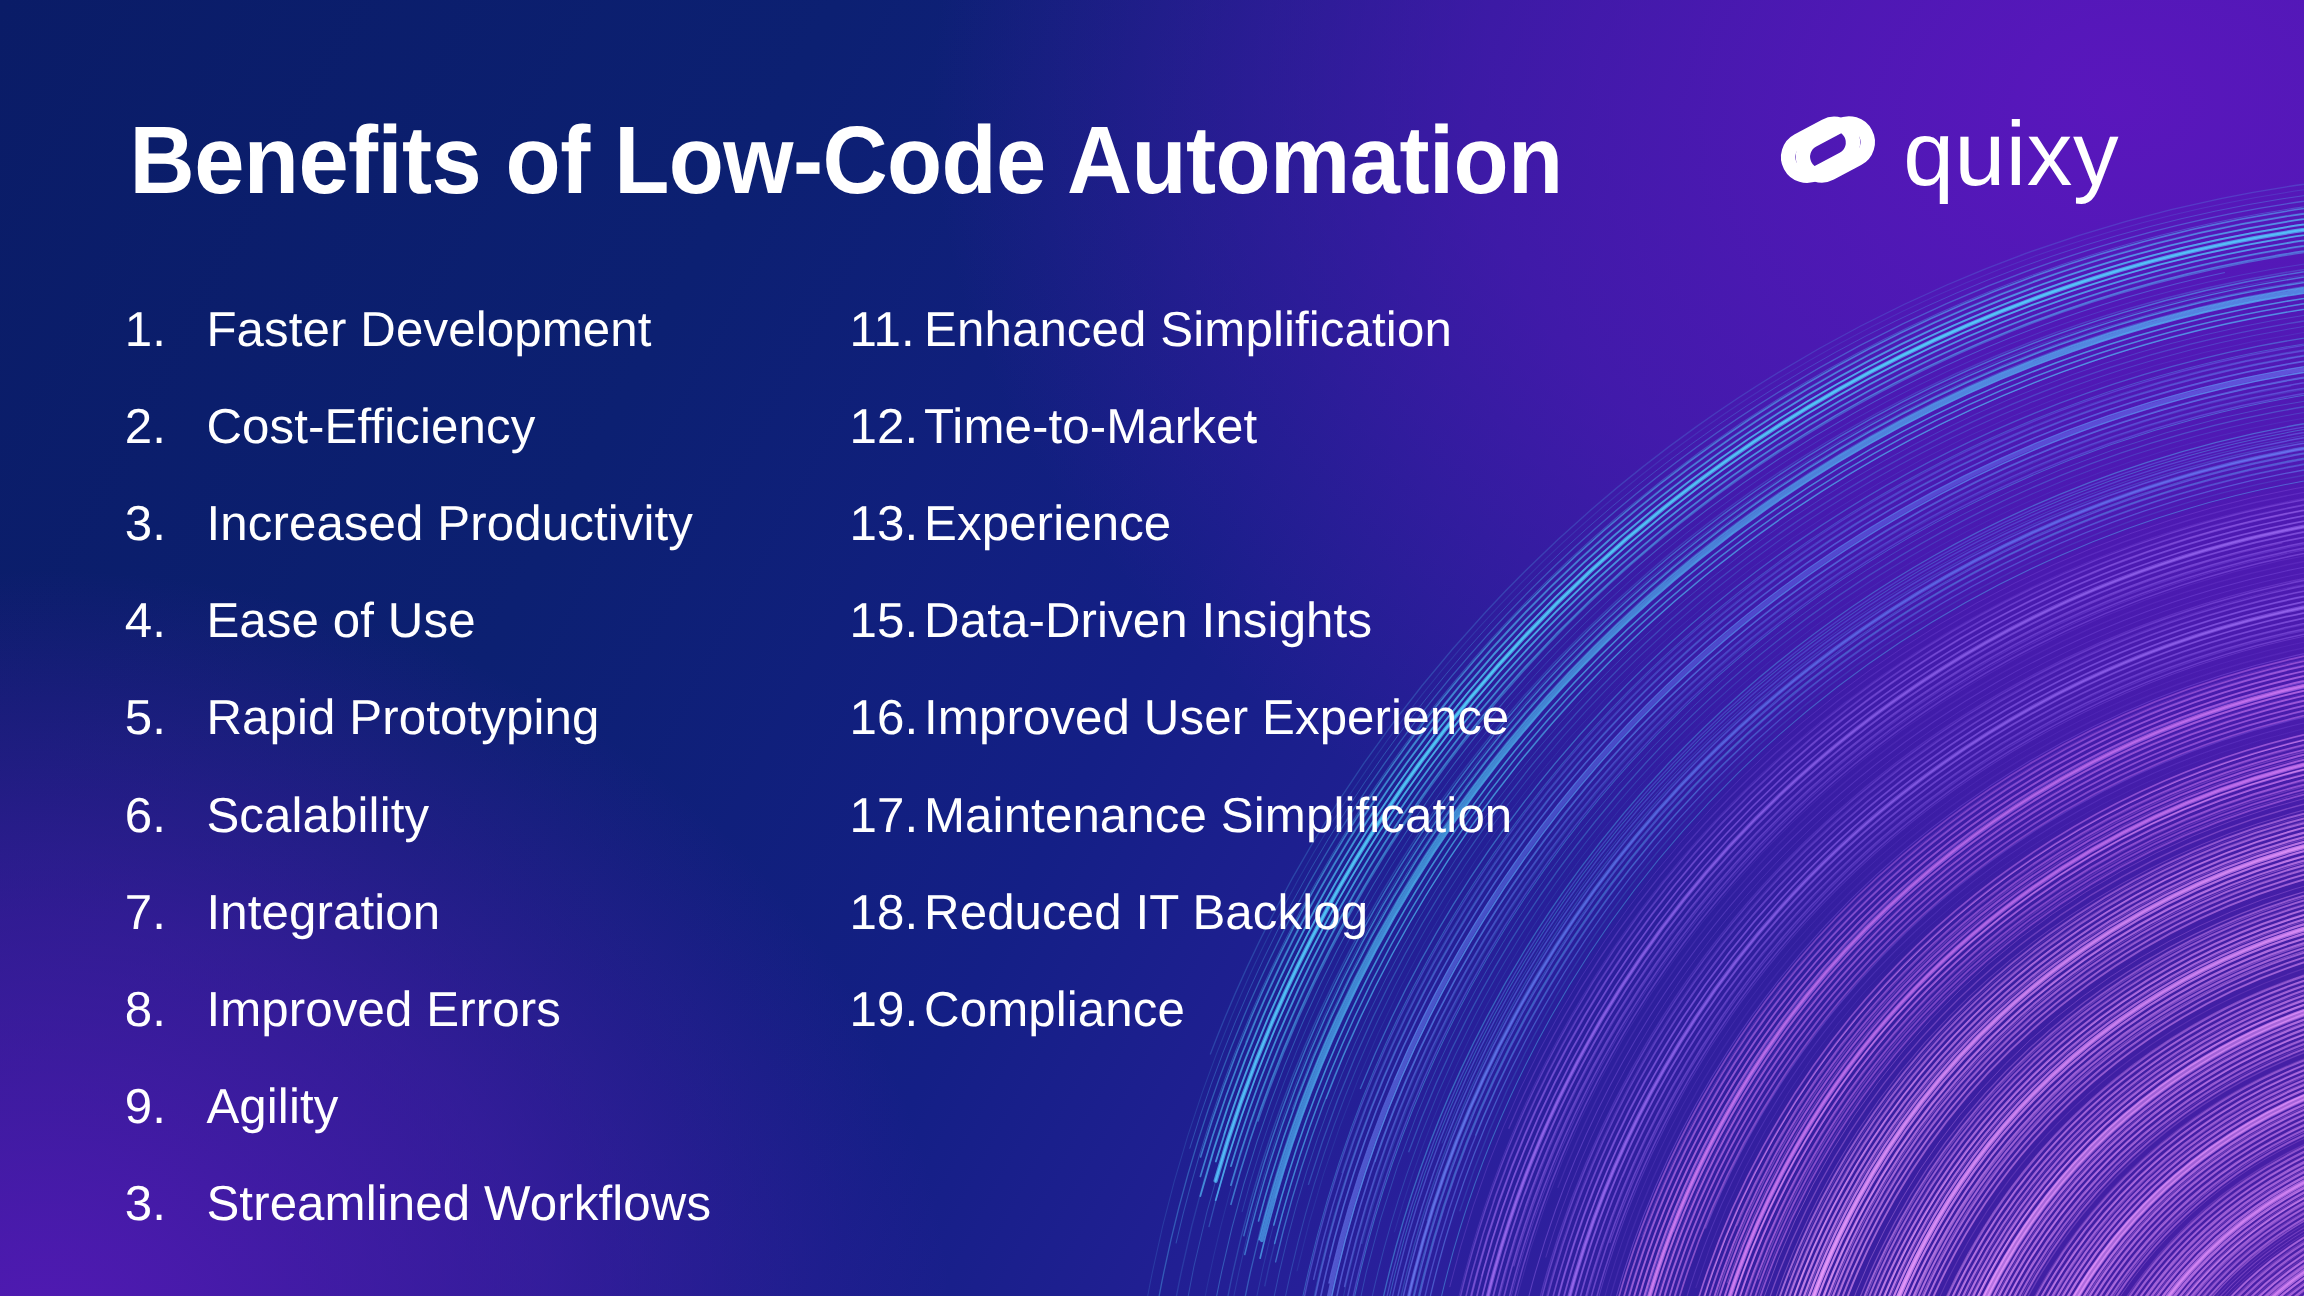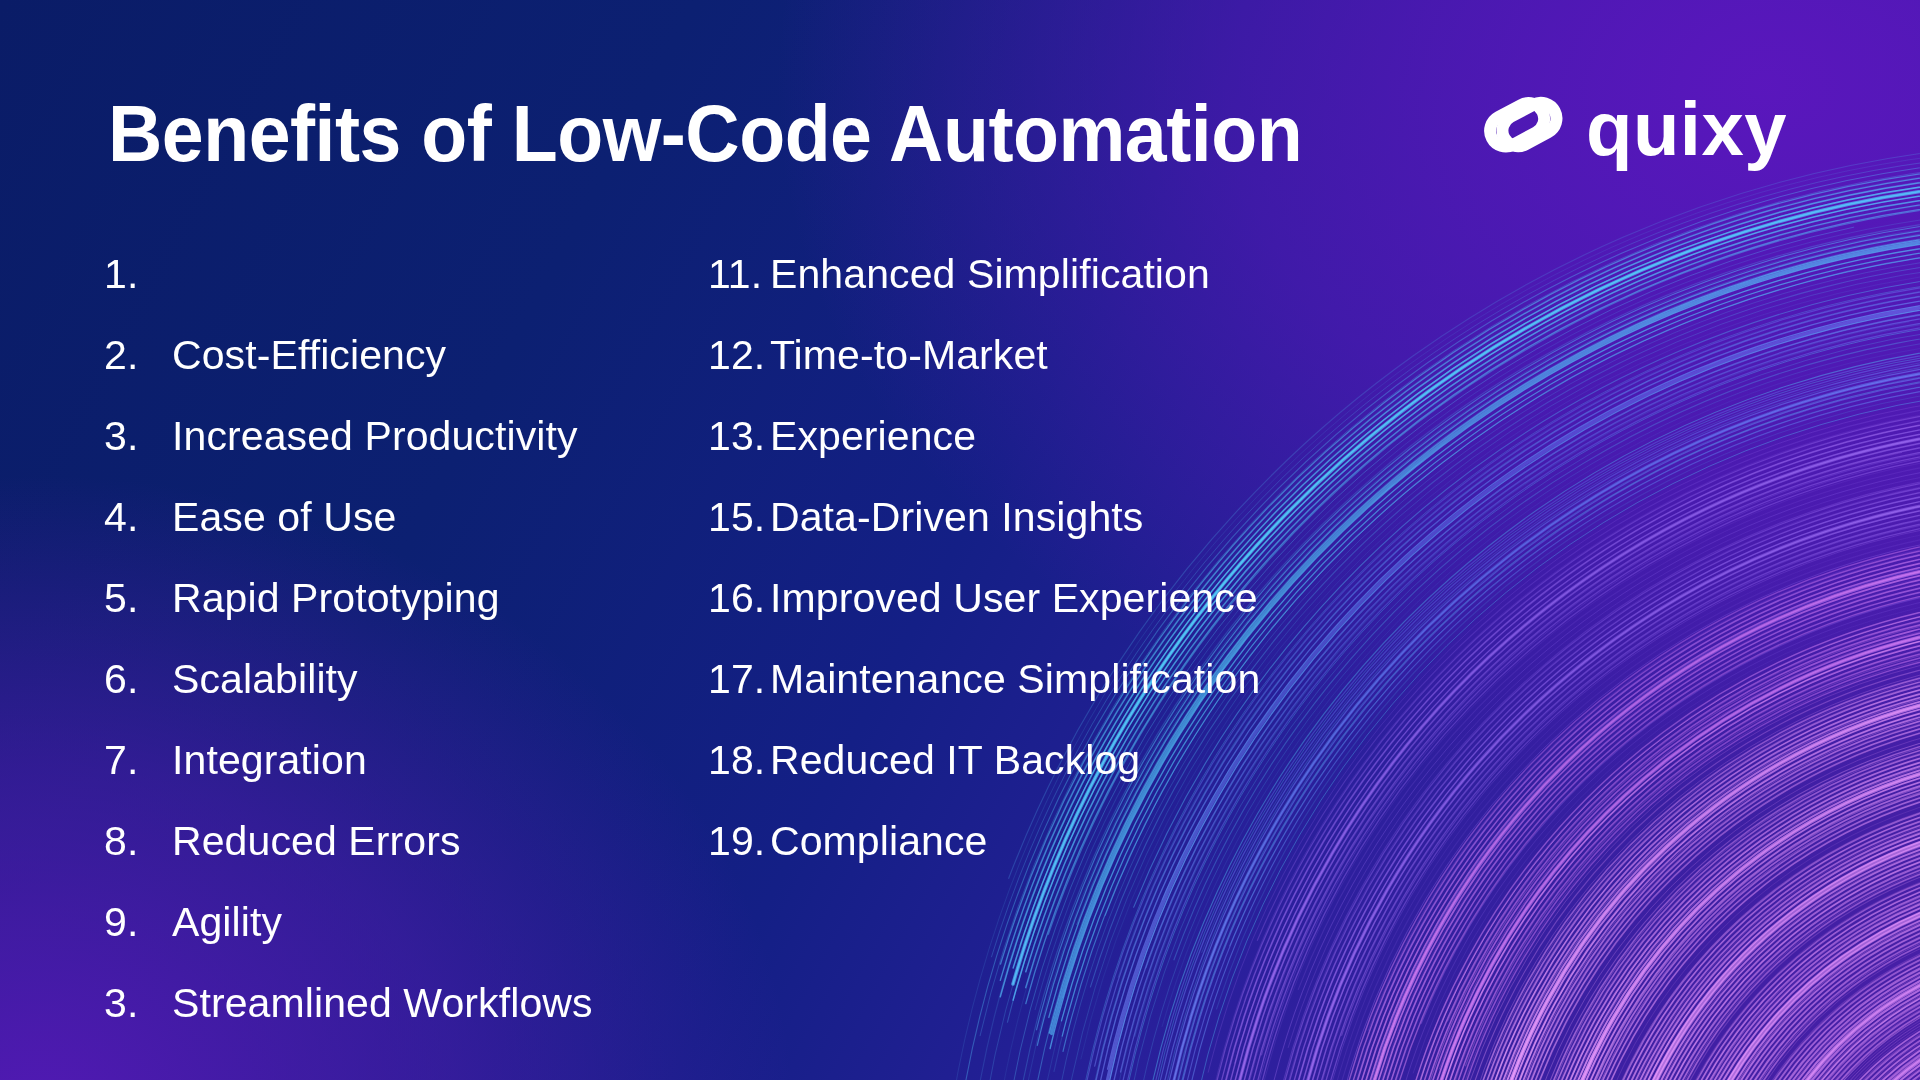--- a/index.html
+++ b/index.html
@@ -77,7 +77,7 @@
     font-family: "Liberation Sans", sans-serif;
     font-size: 76px;
     line-height: 60px;
-    font-weight: 700;
+    font-weight: 400;
     letter-spacing: 0.5px;
     position: relative;
     top: 4px;

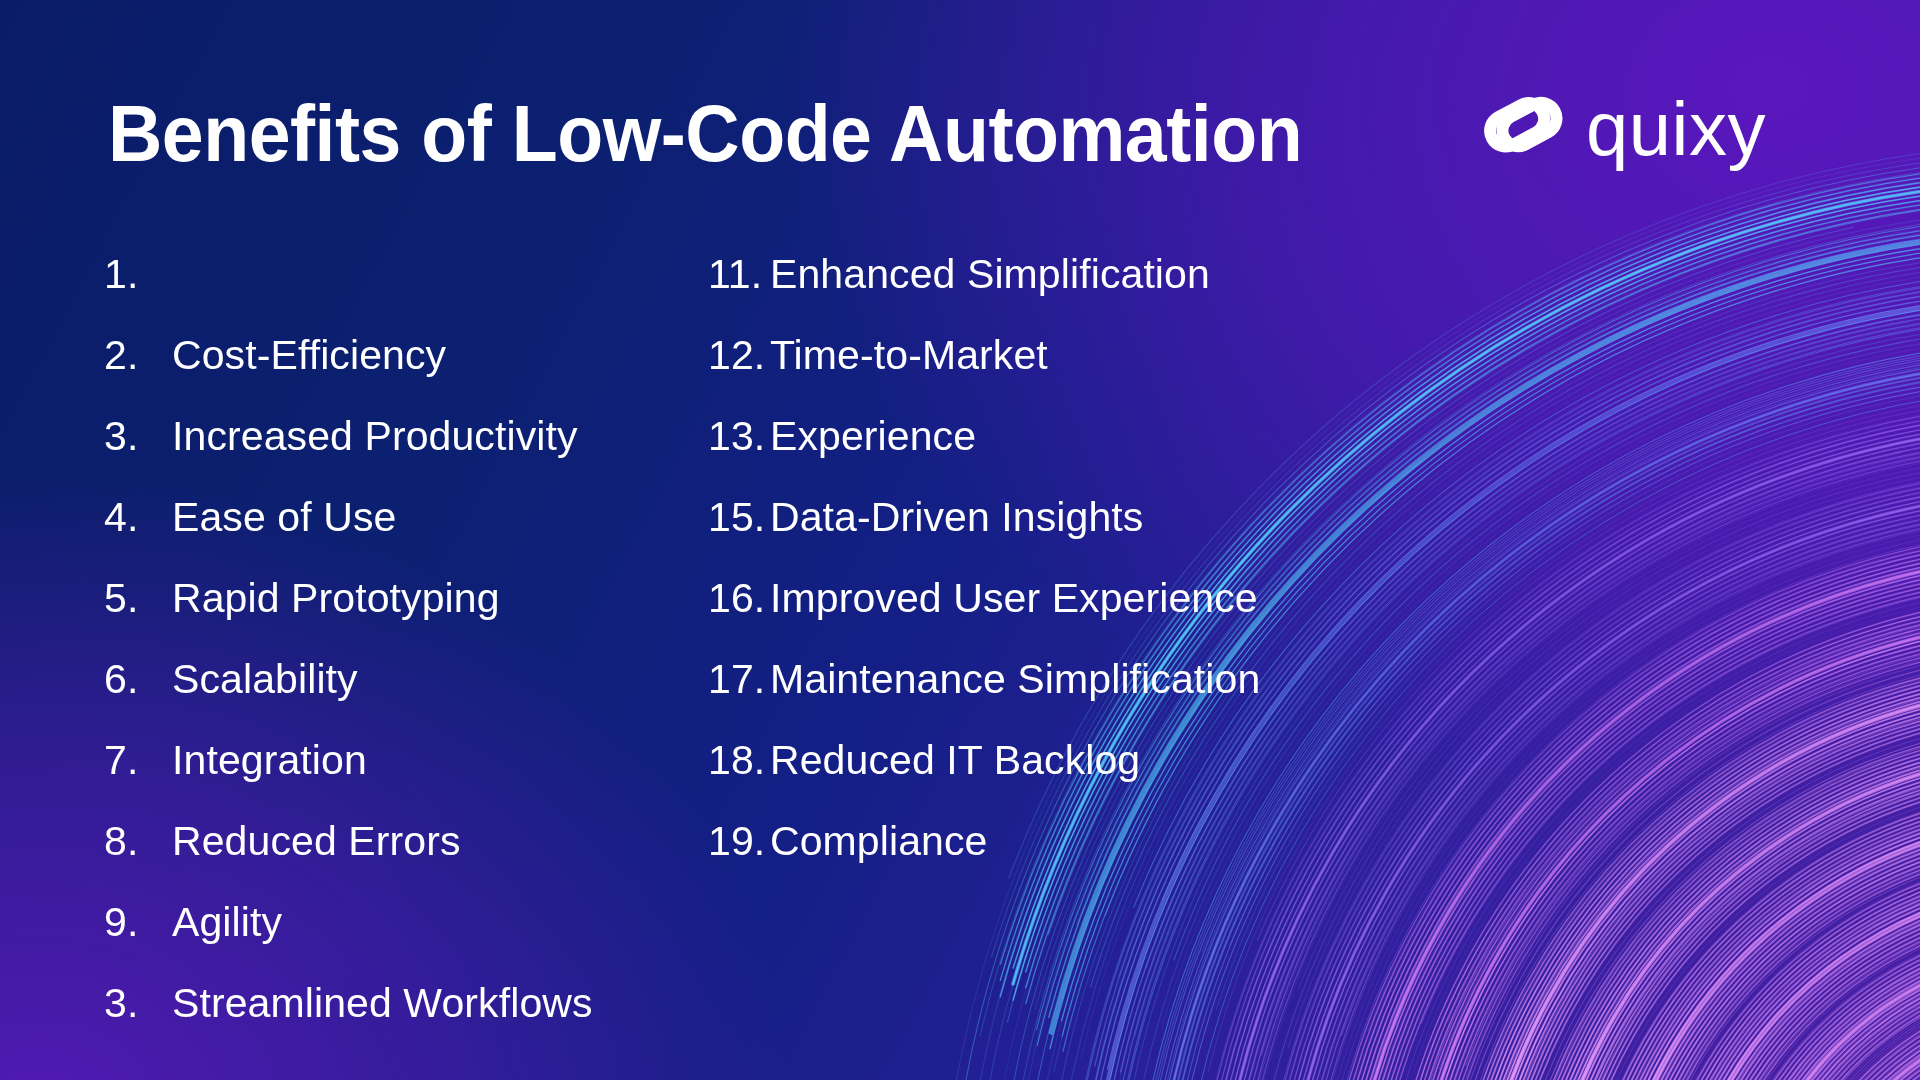--- a/index.html
+++ b/index.html
@@ -622,6 +622,7 @@
     <ol class="list-column left" id="col-left" style="list-style: none; margin: 0px; padding: 0px;">
         <li class="benefit-item">
           <span class="item-number">1.</span>
+          <span class="item-label">Faster Development</span>
         </li>
         <li class="benefit-item">
           <span class="item-number">2.</span>

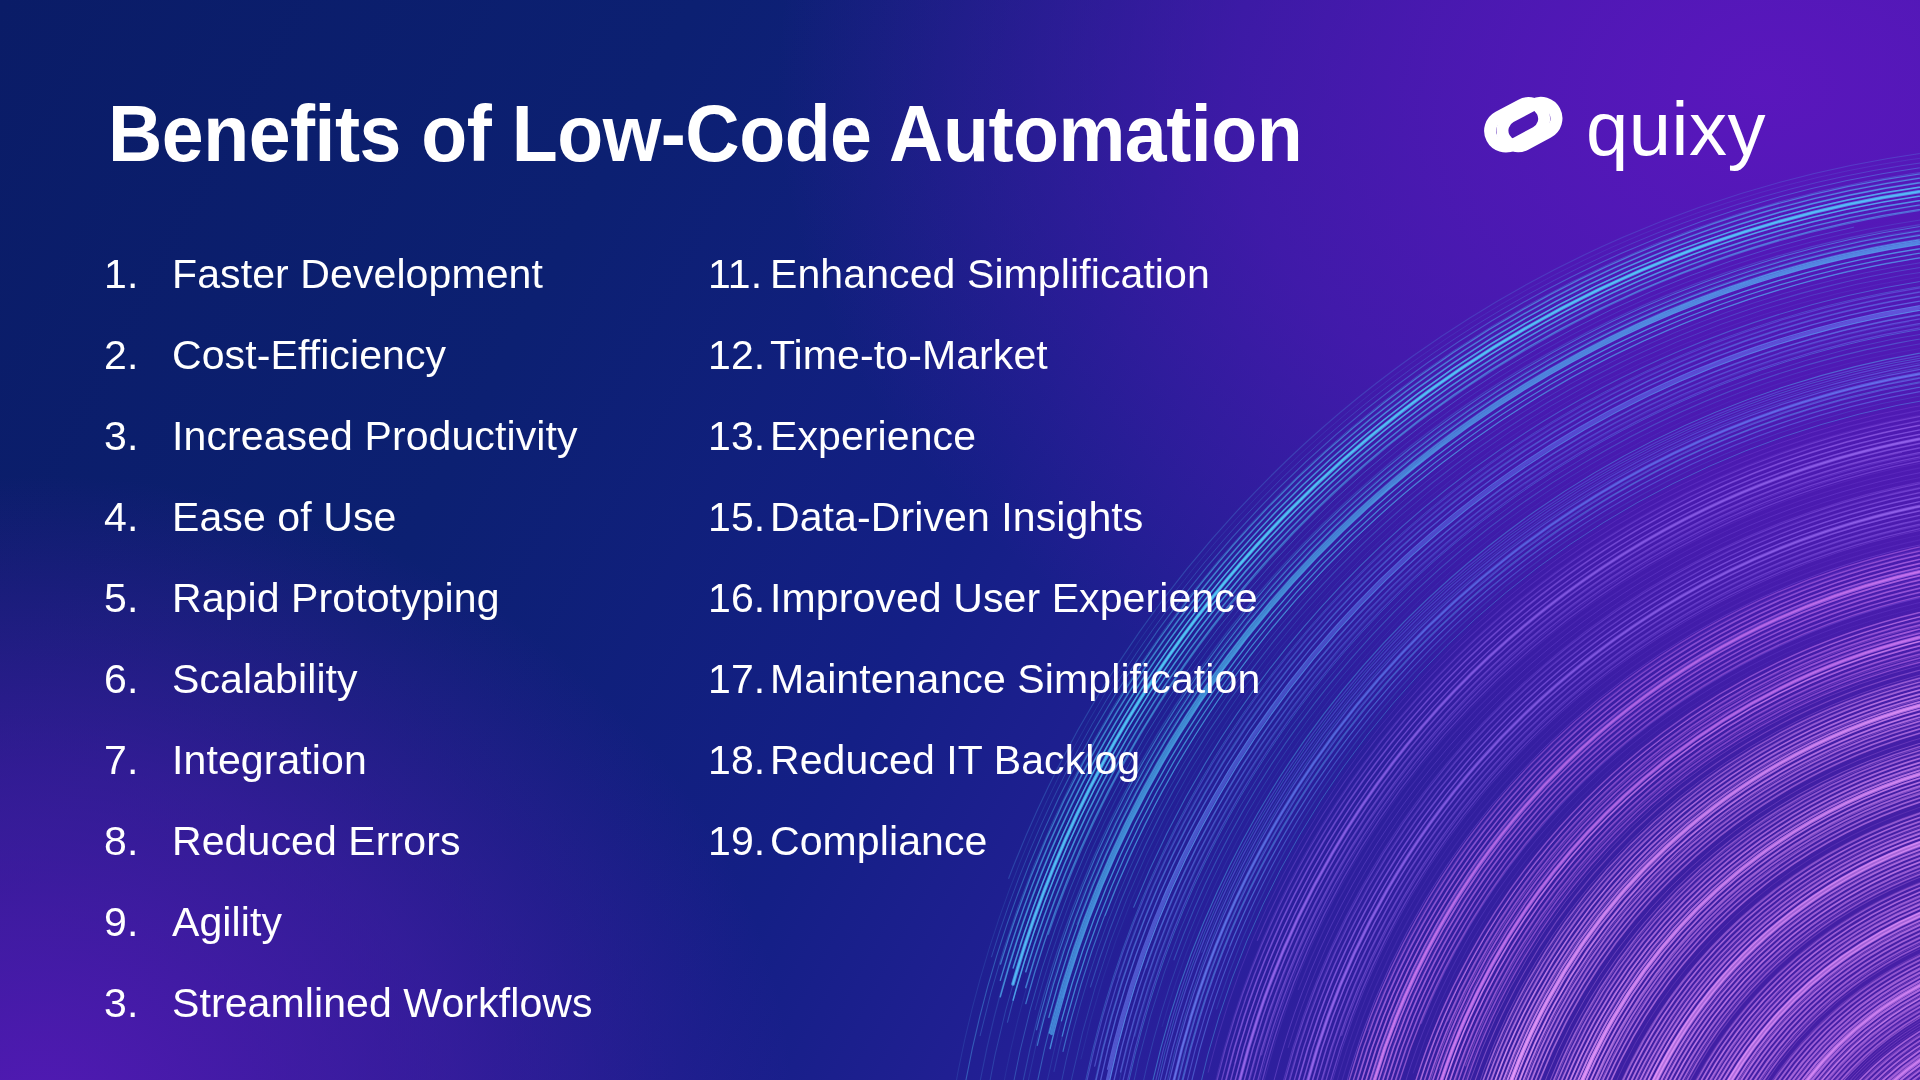--- a/index.html
+++ b/index.html
@@ -650,7 +650,7 @@
         </li>
         <li class="benefit-item">
           <span class="item-number">8.</span>
-          <span class="item-label">Reduced Errors</span>
+          <span class="item-label">Improved Errors</span>
         </li>
         <li class="benefit-item">
           <span class="item-number">9.</span>

